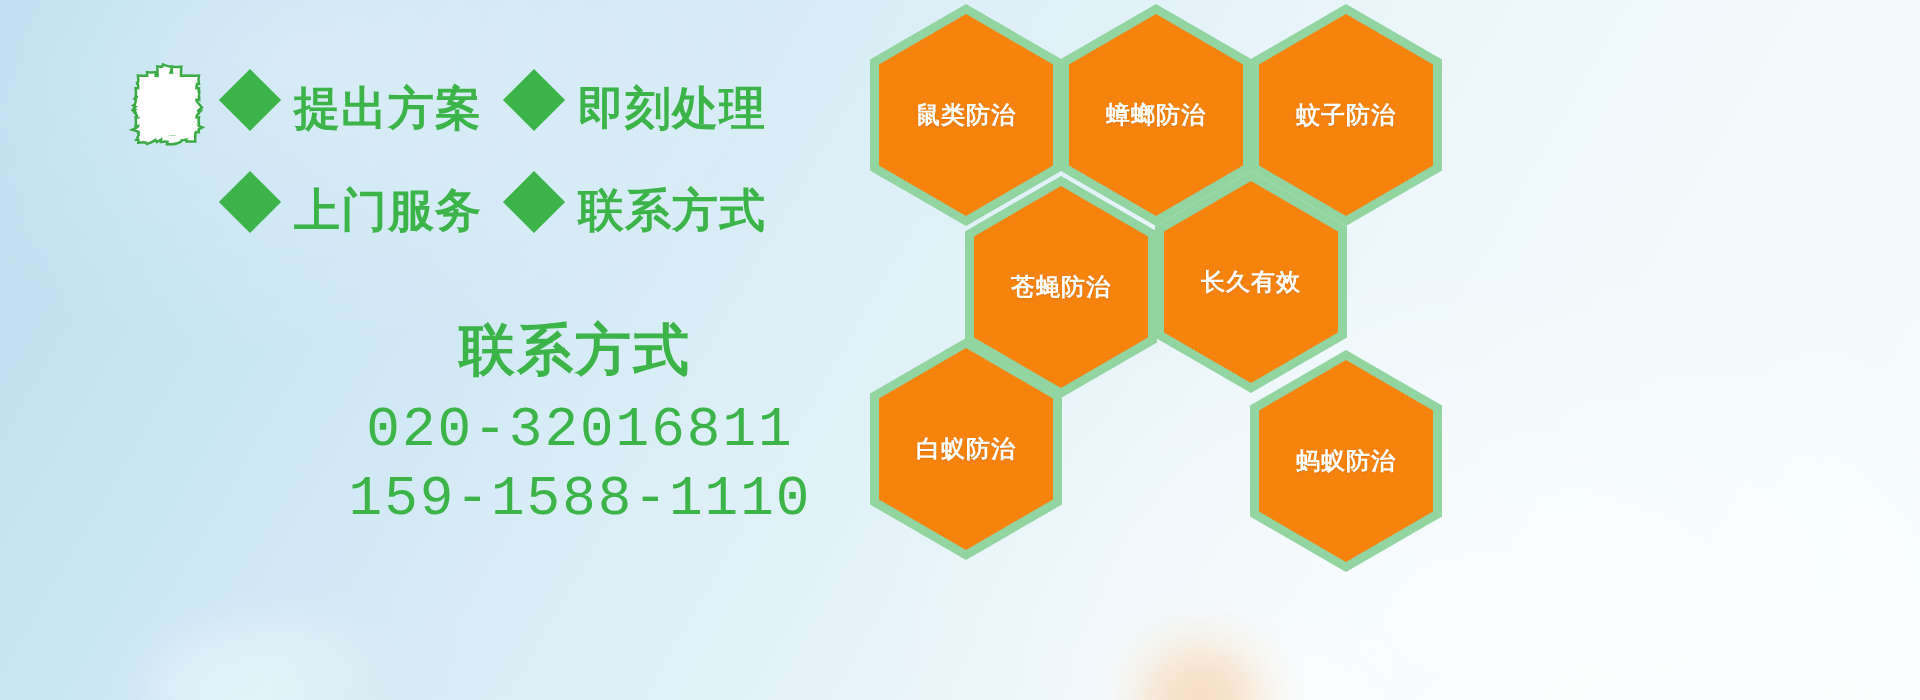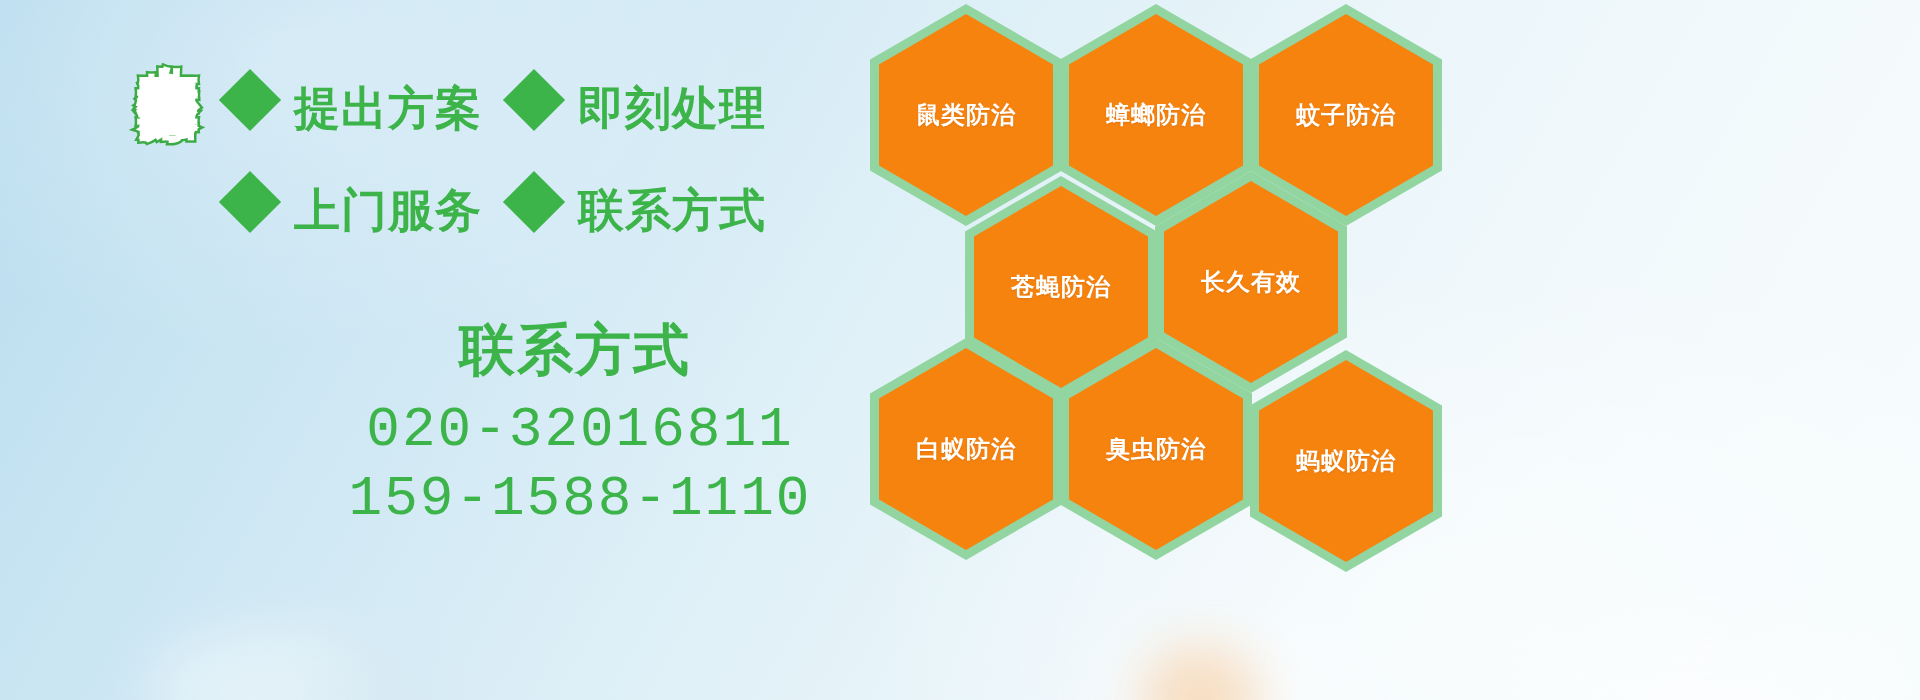--- a/index.html
+++ b/index.html
@@ -175,10 +175,6 @@
       <div class="hex-inner"></div>
       <span class="hex-label">白蚁防治</span>
     </div>
-    <div class="hex h6">
-      <div class="hex-inner"></div>
-      <span class="hex-label">臭虫防治</span>
-    </div>
     <div class="hex h7">
       <div class="hex-inner"></div>
       <span class="hex-label">蚂蚁防治</span>

